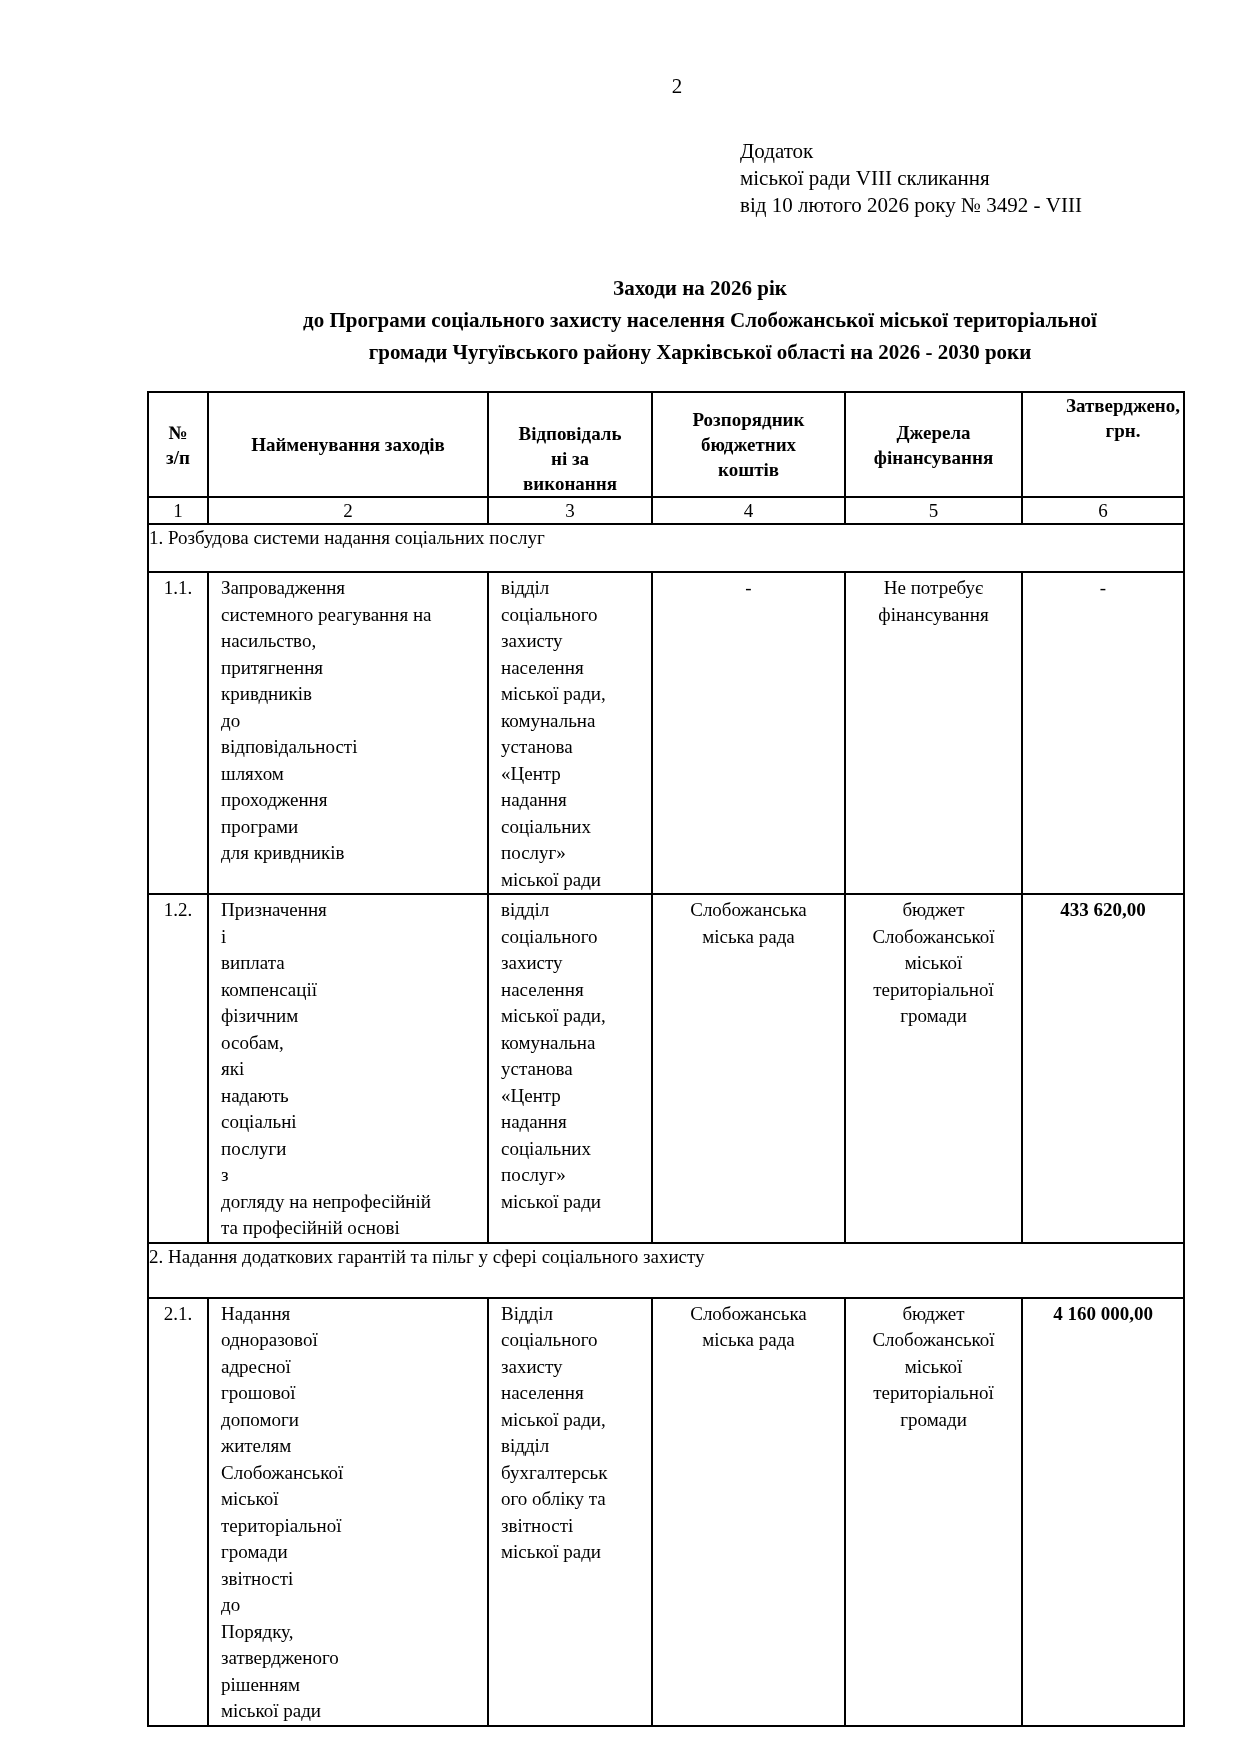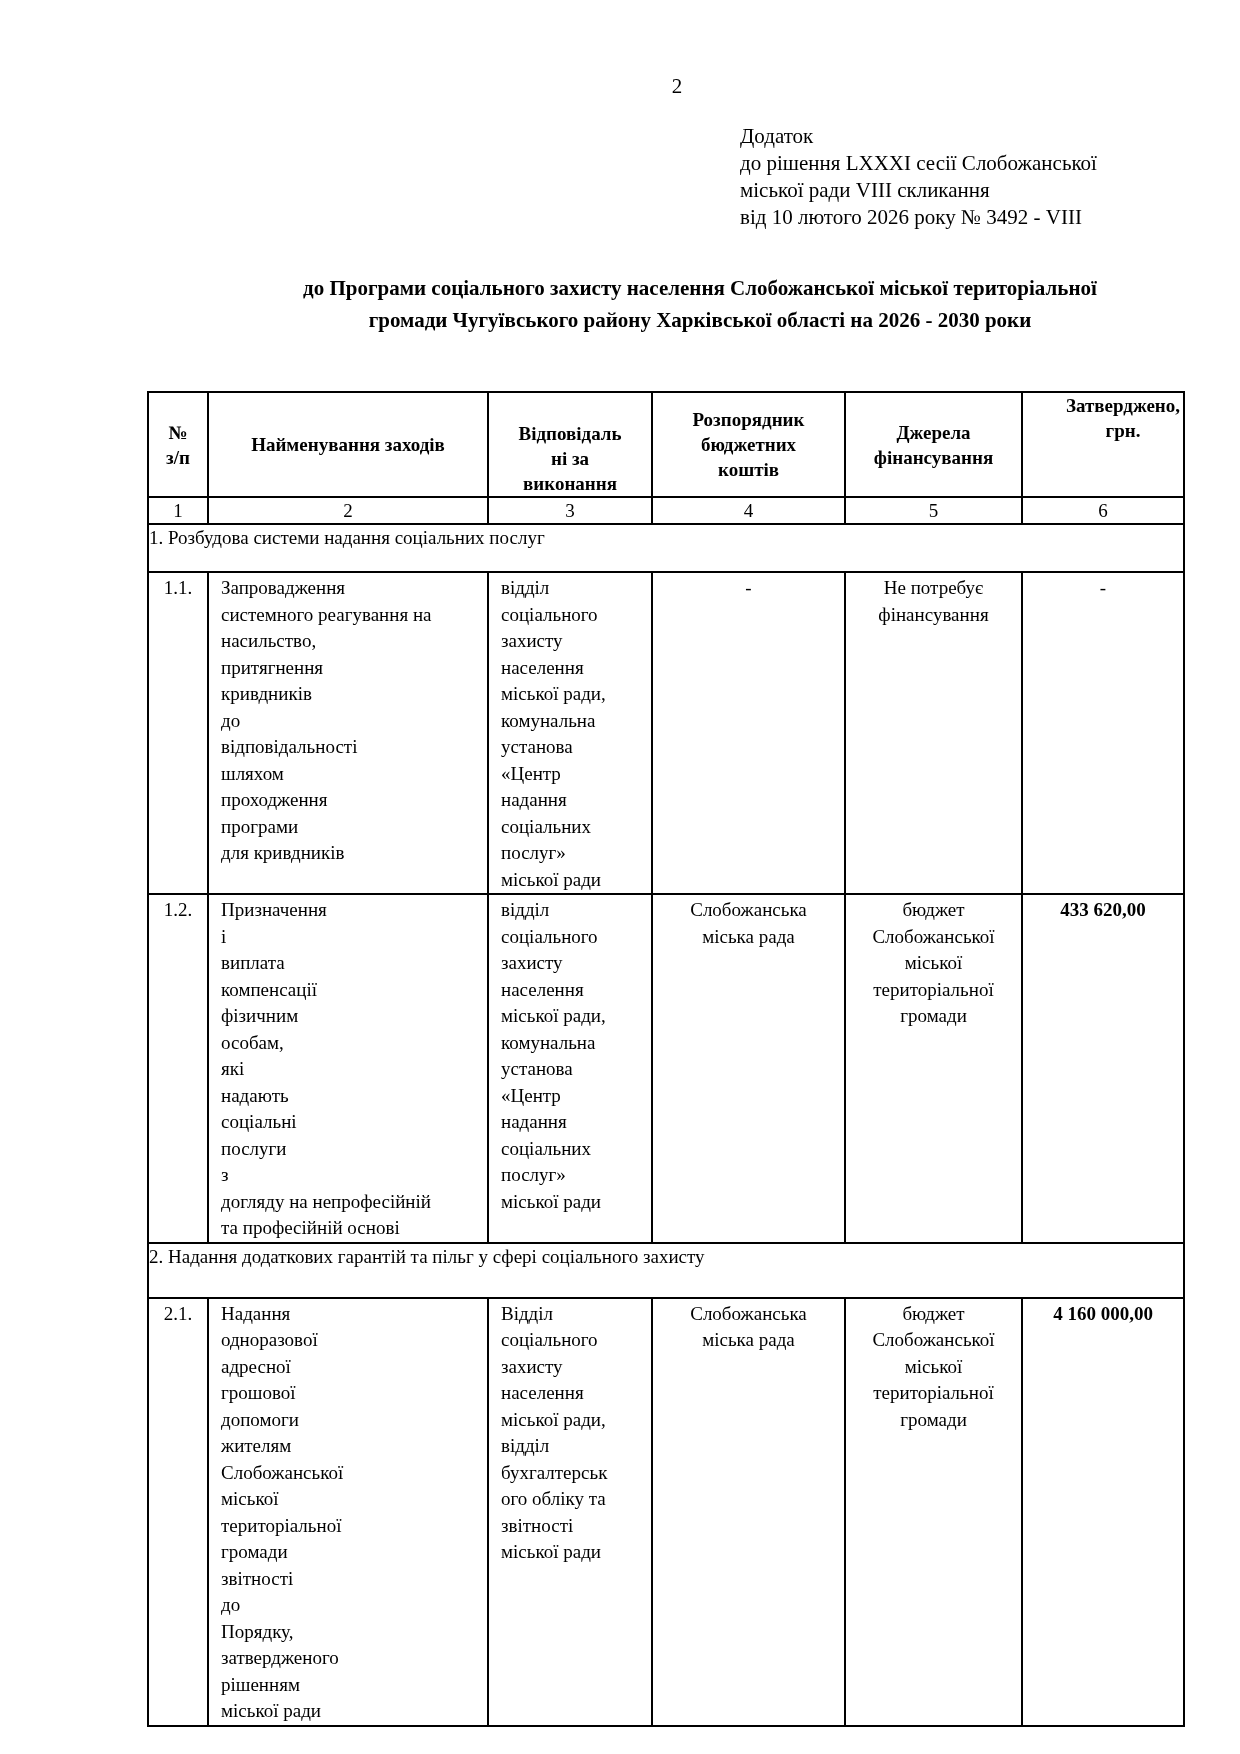--- a/index.html
+++ b/index.html
@@ -6,7 +6,7 @@
   body { width:1240px; height:1754px; position:relative; overflow:hidden;
          font-family:"Liberation Serif","DejaVu Serif",serif; color:#000; }
   .page-num { position:absolute; left:0; width:1354px; top:74px; text-align:center; font-size:21px; }
-  .appendix { position:absolute; left:740px; top:123px; font-size:21px; line-height:27px; }
+  .appendix { position:absolute; left:740px; top:138px; font-size:21px; line-height:27px; }
   .appendix div { white-space:nowrap; }
   .title { position:absolute; left:200px; width:1000px; top:272px; text-align:center;
            font-weight:bold; font-size:21px; line-height:32px; }

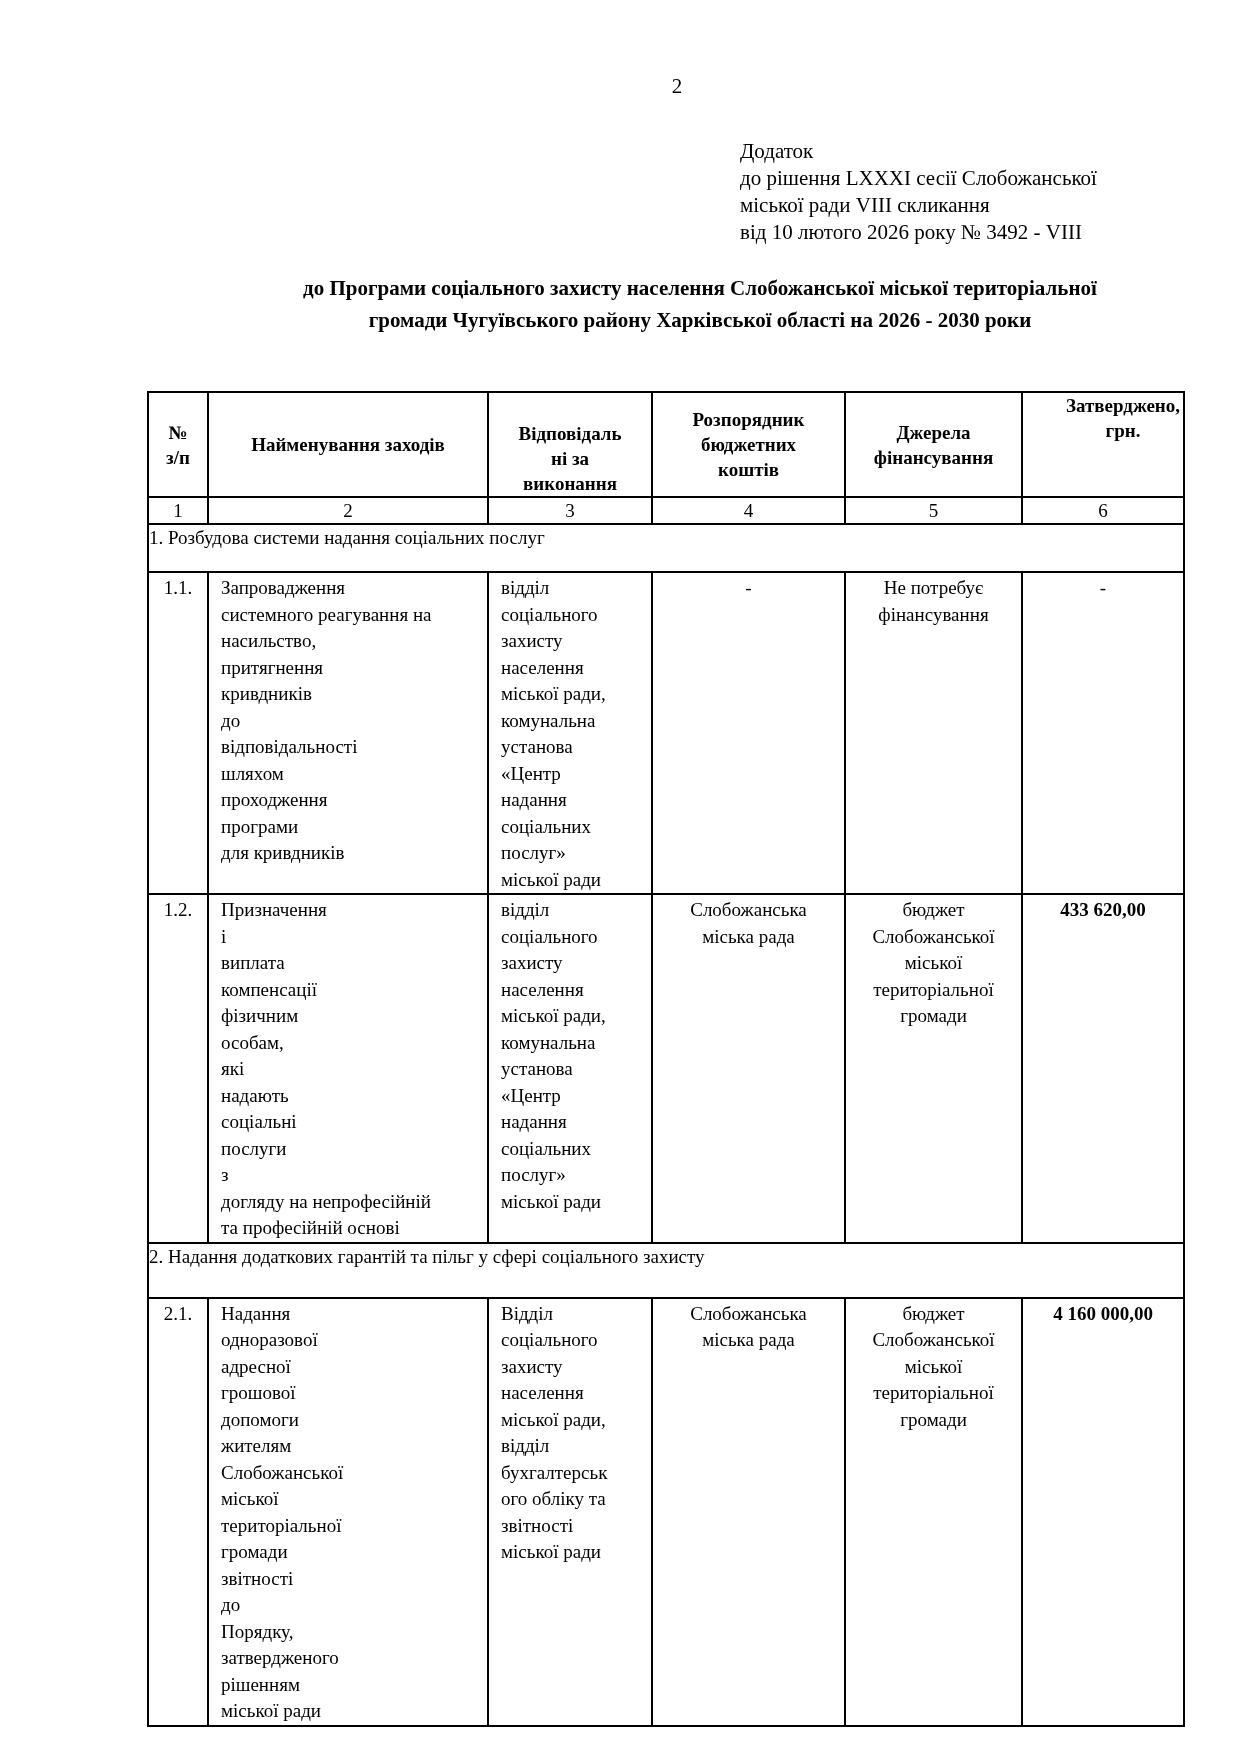--- a/index.html
+++ b/index.html
@@ -36,7 +36,6 @@
 
 <div class="appendix">
   <div>Додаток</div>
-  <div>до рішення LXXXI сесії Слобожанської</div>
   <div>міської ради VIII скликання</div>
   <div>від 10 лютого 2026 року № 3492 - VIII</div>
 </div>

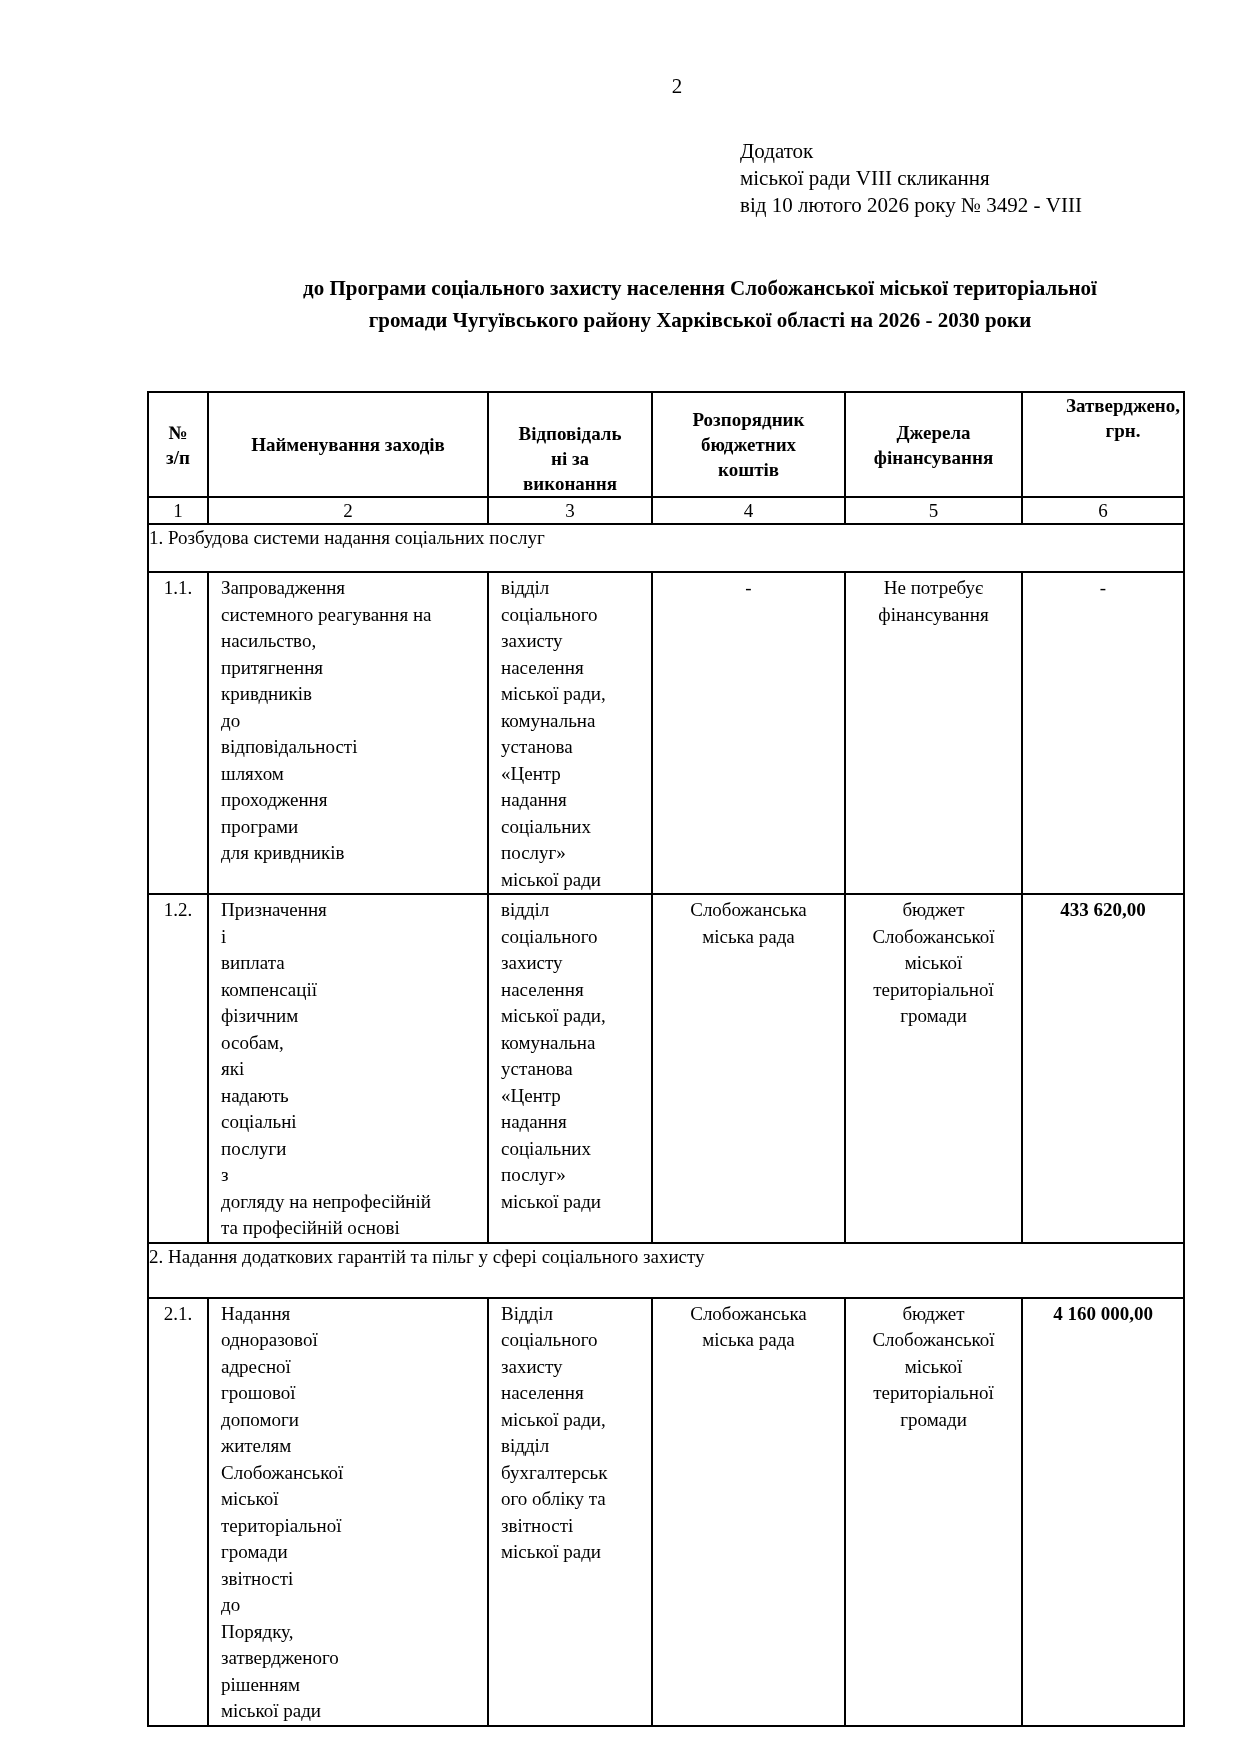--- a/index.html
+++ b/index.html
@@ -41,6 +41,7 @@
 </div>
 
 <div class="title">
+  <div>Заходи на 2026 рік</div>
   <div>до Програми соціального захисту населення Слобожанської міської територіальної</div>
   <div>громади Чугуївського району Харківської області на 2026 - 2030 роки</div>
 </div>

